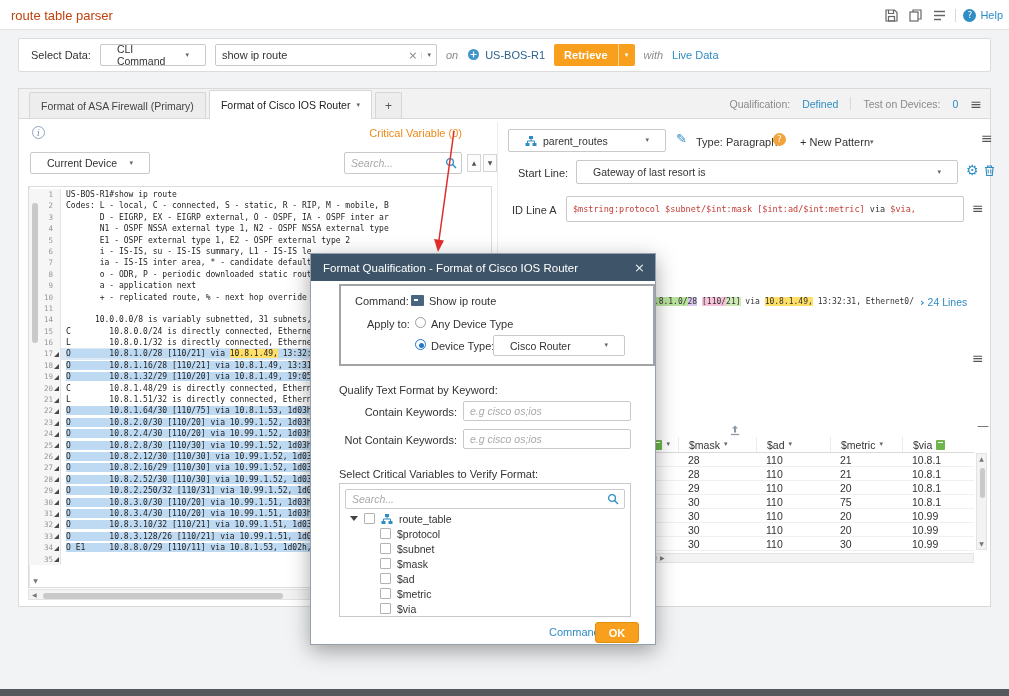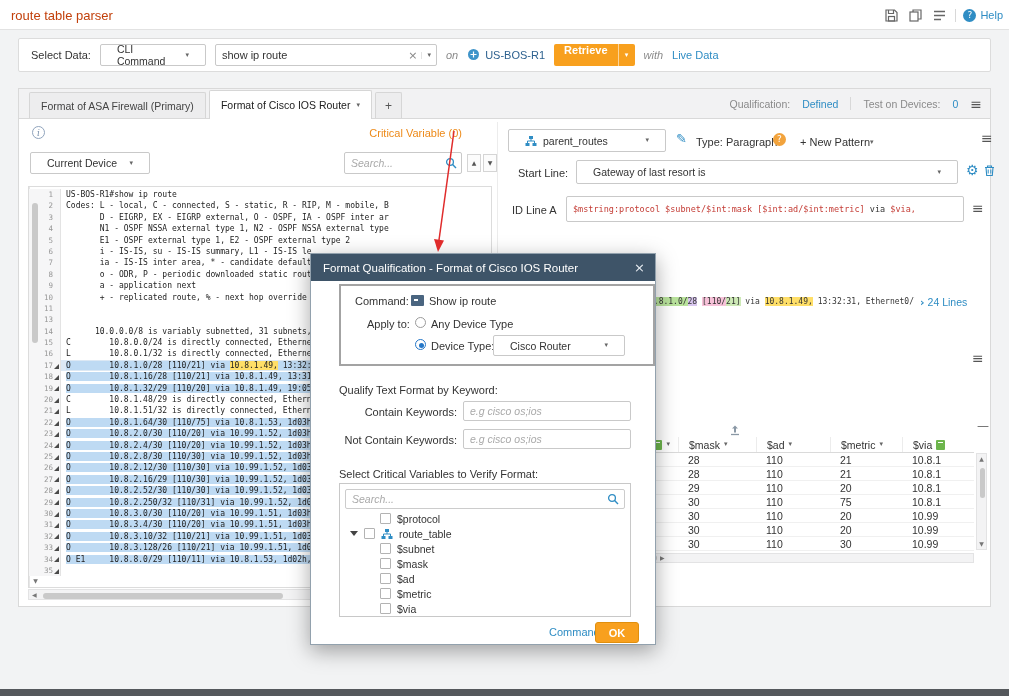--- a/index.html
+++ b/index.html
@@ -29,7 +29,7 @@
 .it{font-style:italic;color:#8a8a8a}
 #device-chip{display:flex;align-items:center;gap:5px;cursor:pointer}
 #device-name{color:#2d618f}
-#retrieve{height:22px;background:#f8a01e;border-radius:2px;display:flex;align-items:flex-start;color:#fff;font-weight:bold;cursor:pointer}
+#retrieve{height:22px;background:#f8a01e;border-radius:2px;display:flex;align-items:center;color:#fff;font-weight:bold;cursor:pointer}
 #retrieve-label{padding:0 10px}
 #retrieve-caret{width:17px;height:100%;display:flex;align-items:center;justify-content:center;border-left:1px solid rgba(255,255,255,.55);font-size:7px;color:#fff}
 #livedata{color:#2f8dc4}

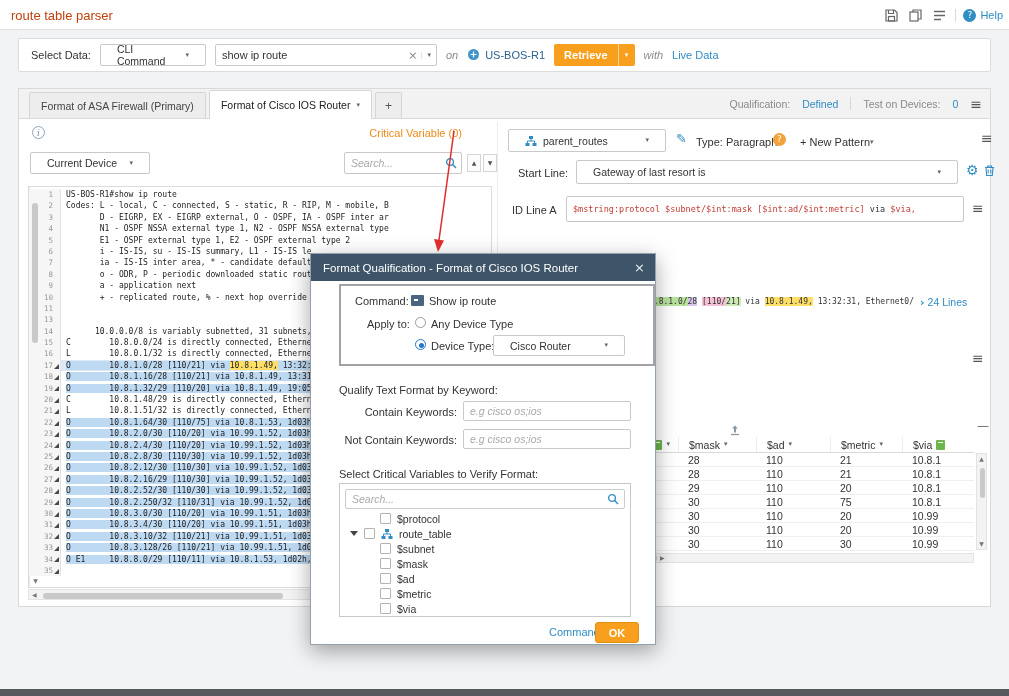--- a/index.html
+++ b/index.html
@@ -356,14 +356,6 @@
         <div class="cl">
           <span class="ln">
             <i class="mk"></i>
-            <span class="no">13</span>
-            <i class="fd"></i>
-          </span>
-          <span class="ct"></span>
-        </div>
-        <div class="cl">
-          <span class="ln">
-            <i class="mk"></i>
             <span class="no">14</span>
             <i class="fd"></i>
           </span>

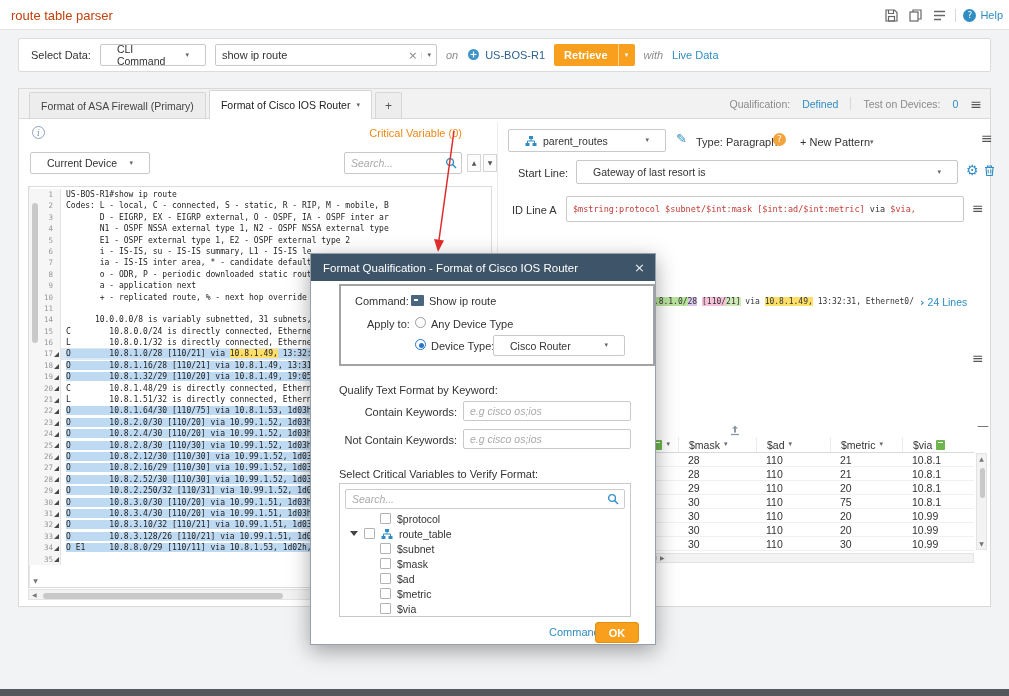--- a/index.html
+++ b/index.html
@@ -714,10 +714,6 @@
             <path d="M7.6 7.6L11 11" stroke="#2f8dc4" stroke-width="1.4"></path>
           </svg>
       </div>
-      <div class="trw child">
-          <span class="cb"></span>
-          <span>$protocol</span>
-        </div>
       <div class="trw root">
         <span class="tcaret"></span>
         <span class="cb"></span>
@@ -731,6 +727,10 @@
       </div>
       <div class="trw child">
           <span class="cb"></span>
+          <span>$protocol</span>
+        </div>
+      <div class="trw child">
+          <span class="cb"></span>
           <span>$subnet</span>
         </div>
       <div class="trw child">

